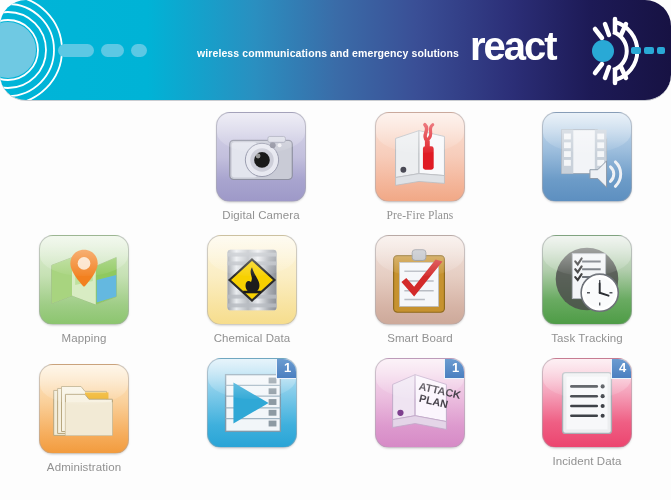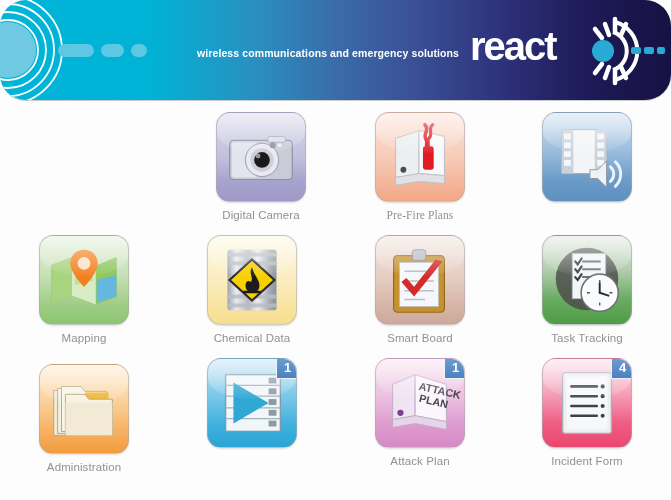--- a/index.html
+++ b/index.html
@@ -388,7 +388,6 @@
       <div class="gloss"></div>
       <div class="badge">1</div>
     </div>
-    <div class="label">Attack Plan</div>
   </div>
 
   <div class="cell" style="left:503px; top:257px;">

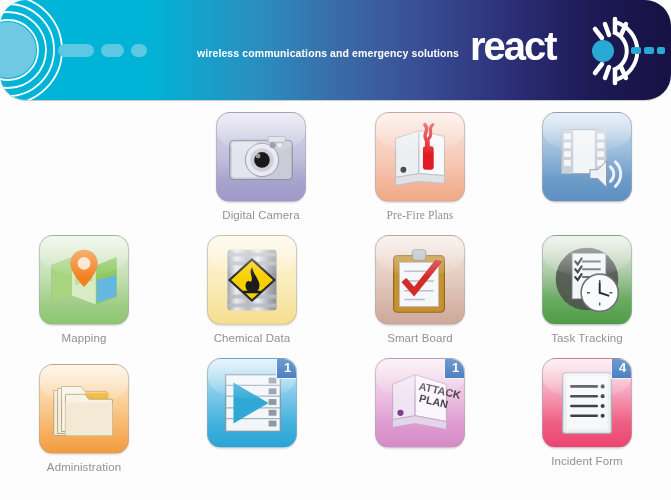--- a/index.html
+++ b/index.html
@@ -411,7 +411,7 @@
       <div class="gloss"></div>
       <div class="badge">4</div>
     </div>
-    <div class="label">Incident Form</div>
+    <div class="label">Incident Data</div>
   </div>
 
 </div>

